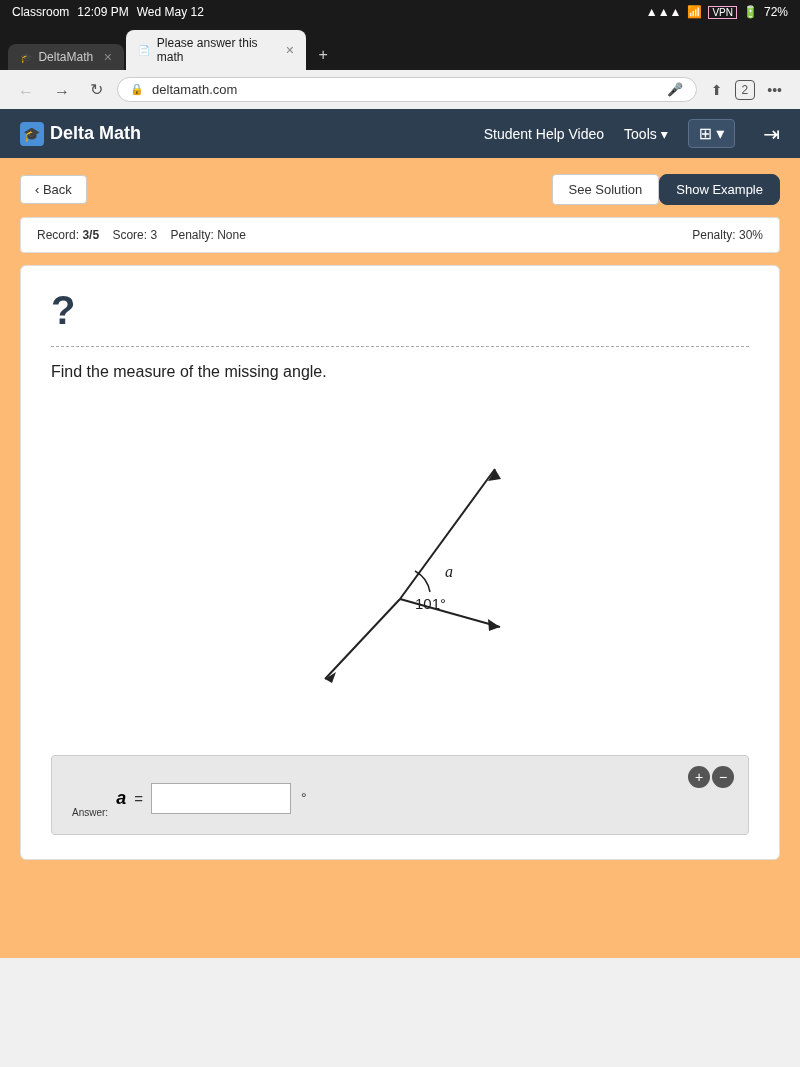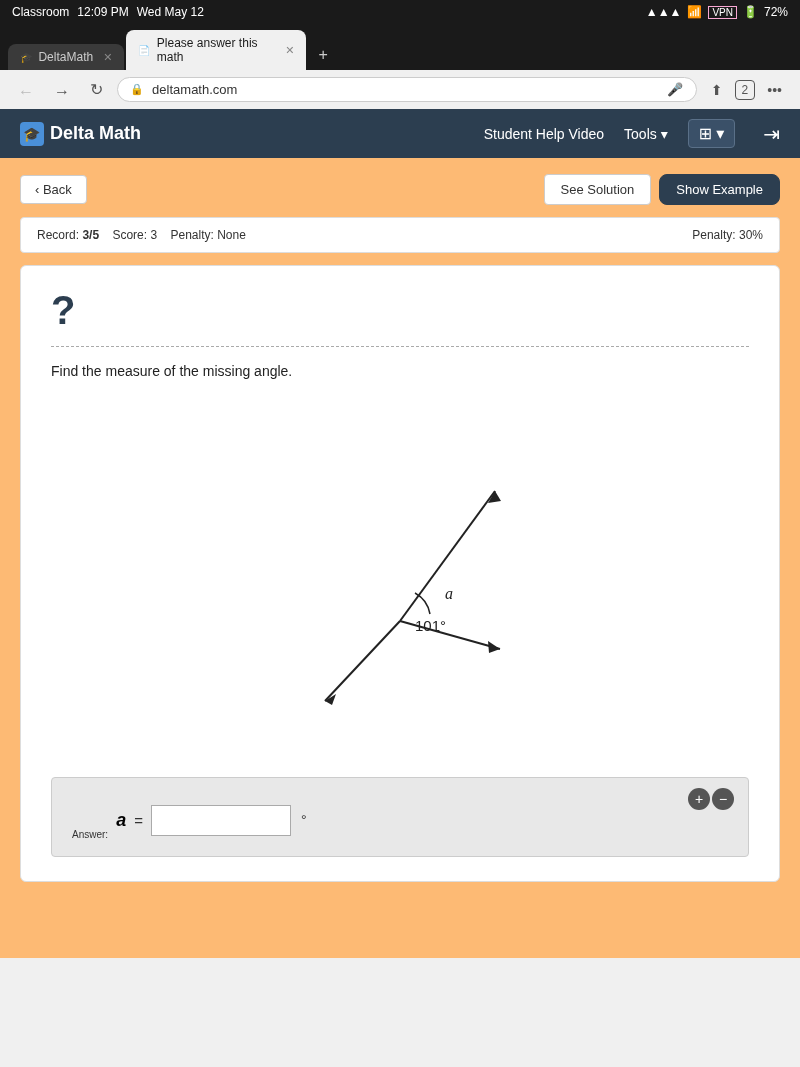--- a/index.html
+++ b/index.html
@@ -179,7 +179,7 @@
       align-items: center;
       gap: 4px;
     }
-    .action-btns { display: flex; gap: 8px; }
+    .action-btns { display: flex; }
     .see-solution-btn {
       background: white;
       border: 1px solid #ccc;

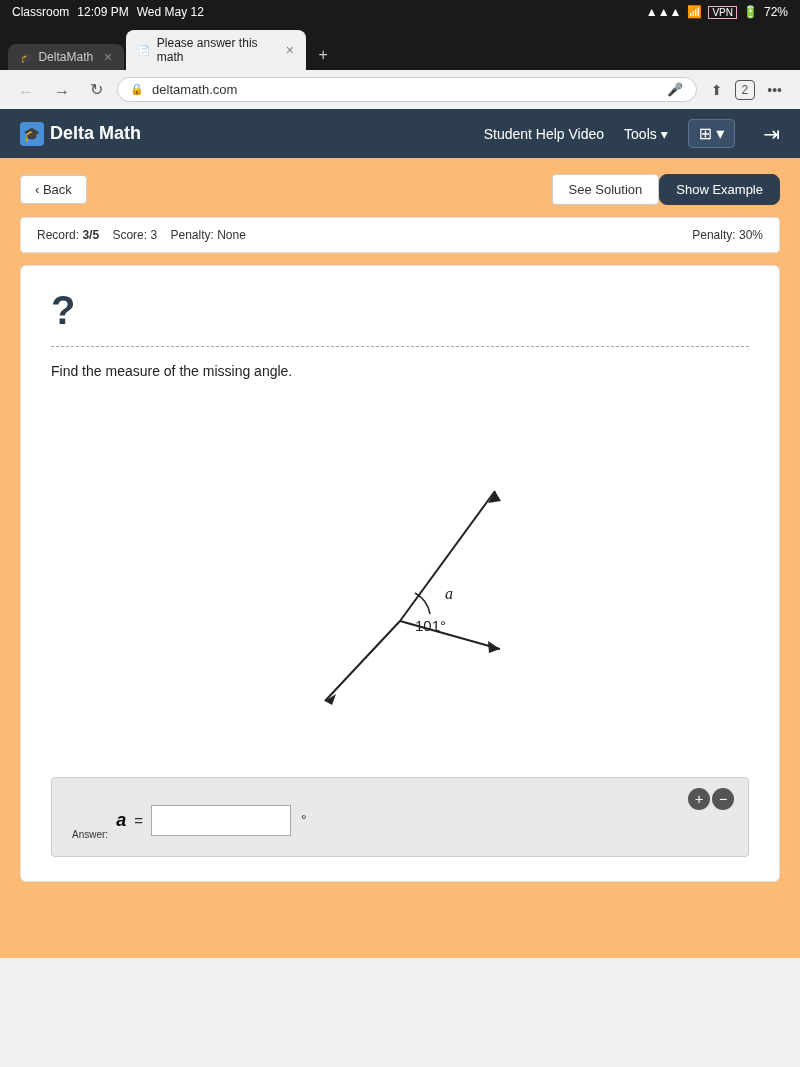--- a/index.html
+++ b/index.html
@@ -240,9 +240,9 @@
       margin: 16px 0;
     }
     .problem-text {
-      font-size: 14px;
+      font-size: 16px;
       color: #222;
-      margin-bottom: 32px;
+      margin-bottom: 8px;
     }
 
     

